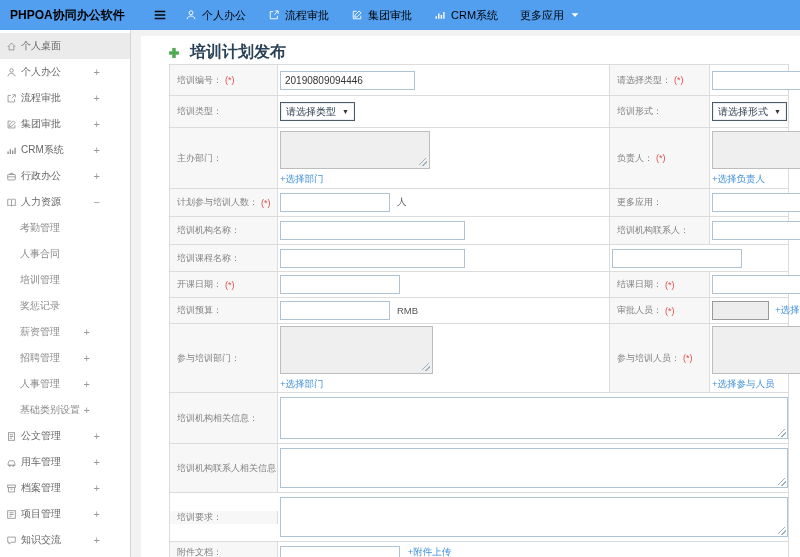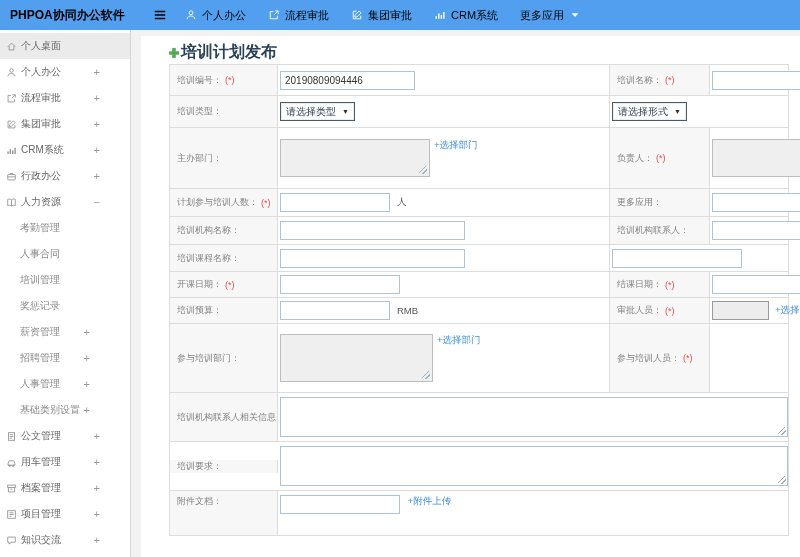--- a/index.html
+++ b/index.html
@@ -33,7 +33,7 @@
   
   .main-panel { position:absolute; top:36px; left:141px; width:659px; height:521px;
                 background:#fff; overflow:hidden; }
-  .page-title { position:absolute; top:6px; left:27px; display:flex; align-items:center; gap:1px;
+  .page-title { position:absolute; top:6px; left:27px; display:flex; align-items:center; gap:10px;
                 font-size:16px; font-weight:bold; color:var(--title-color,#2a4257);text-align:right; }
   .page-title svg { width:12px; height:12px; display:block; }
 

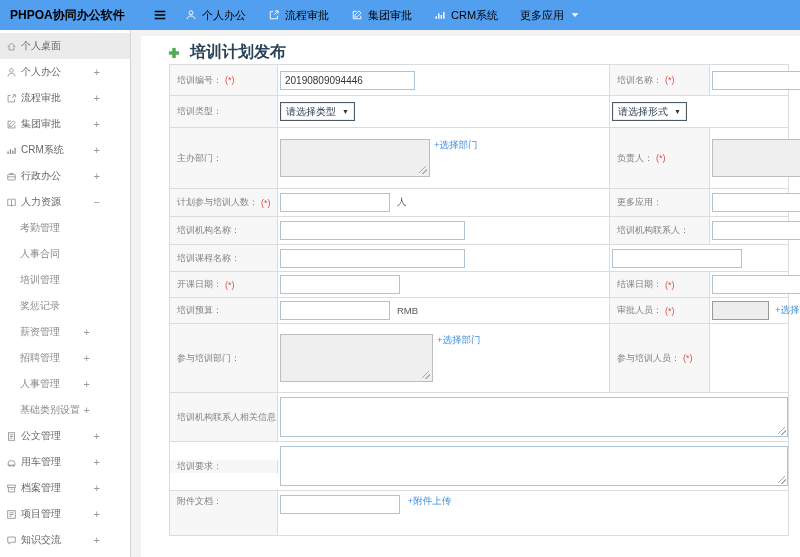--- a/index.html
+++ b/index.html
@@ -290,7 +290,7 @@
             <input class="tb" style="width: 135px;" value="20190809094446">
           </div>
           <div class="fcell flabel l-right">
-            <span>培训名称：</span>
+            <span>请选择类型：</span>
             <em class="req">(*)</em>
           </div>
           <div class="fcell ffield f-right">

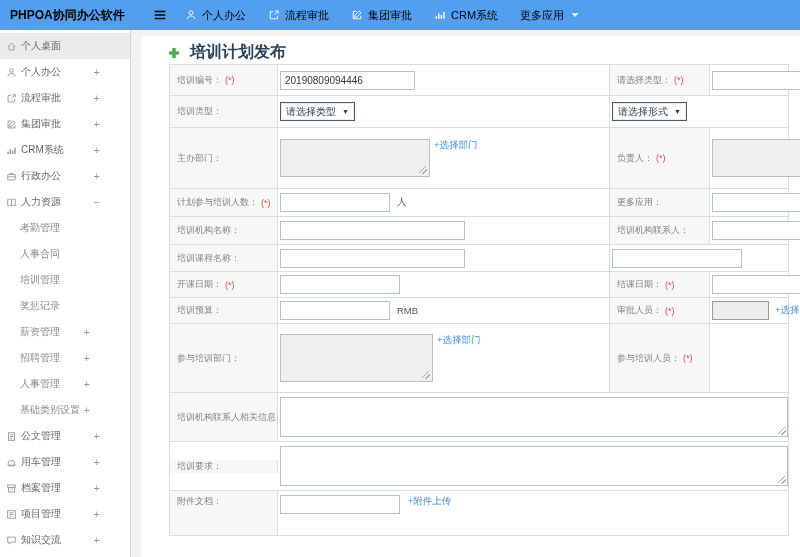--- a/index.html
+++ b/index.html
@@ -307,6 +307,9 @@
               <span class="car">▼</span>
             </span>
           </div>
+          <div class="fcell flabel l-right">
+            <span>培训形式：</span>
+          </div>
           <div class="fcell ffield f-right">
             <span class="sel">
               <span>请选择形式</span>

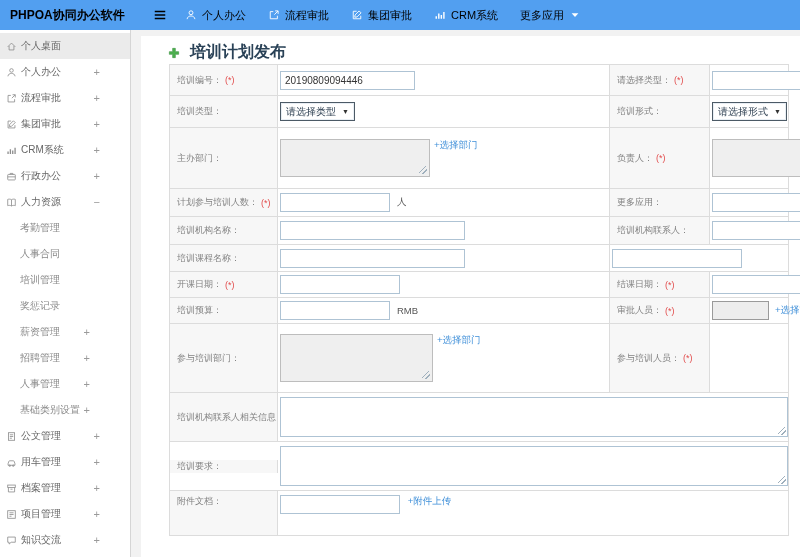--- a/index.html
+++ b/index.html
@@ -60,7 +60,7 @@
          box-shadow:inset 0 0 0 1px #e8eef4; }
   .sel .car { font-size:7px; color:#333; }
   .lnk { color:var(--link,#4090d9); font-size:9.5px; cursor:pointer; text-decoration:none; white-space:nowrap; }
-  .pickwrap { display:flex; flex-direction:row; align-items:flex-start; gap:4px; padding:3px 0; }
+  .pickwrap { display:flex; flex-direction:column; align-items:flex-start; gap:4px; padding:3px 0; }
   .pickbox { position:relative; display:inline-block; background:#efefef; border:1px solid #bdbdbd; flex:none; }
   .pickbox.inline { background:#ededed; border-color:#9a9a9a; }
   .tawrap { position:relative; display:inline-block; flex:none; }

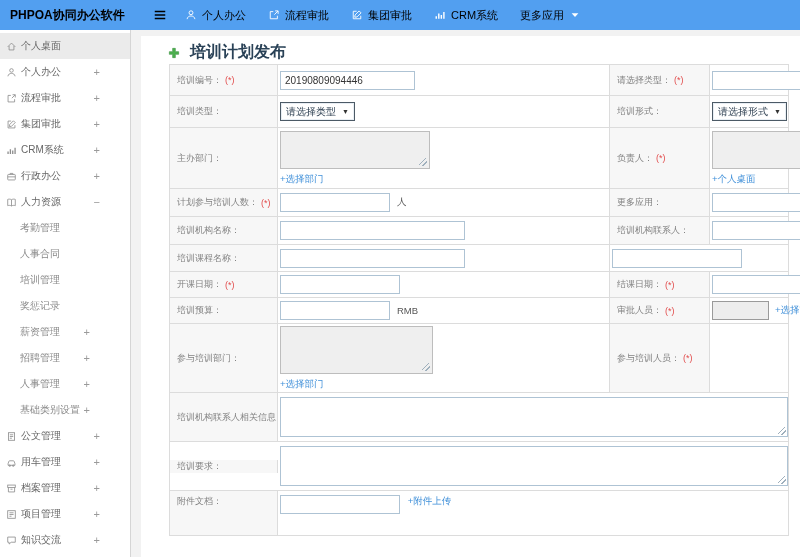--- a/index.html
+++ b/index.html
@@ -336,7 +336,7 @@
           <div class="fcell ffield f-right">
             <span class="pickwrap">
               <span class="pickbox" style="width:150px;height:38px"></span>
-              <a class="lnk">+个人桌面</a>
+              <a class="lnk">+选择负责人</a>
             </span>
           </div>
         </div>

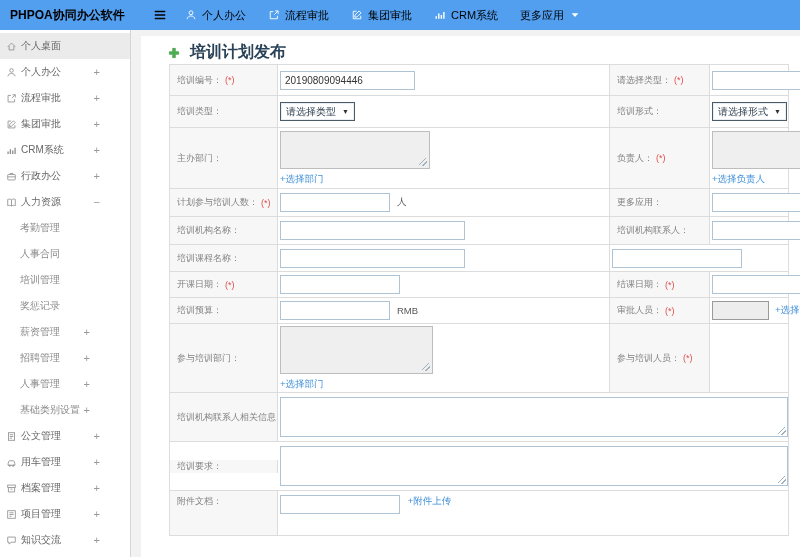--- a/index.html
+++ b/index.html
@@ -430,6 +430,12 @@
             <span>参与培训人员：</span>
             <em class="req">(*)</em>
           </div>
+          <div class="fcell ffield f-right">
+            <span class="pickwrap">
+              <span class="pickbox" style="width:153px;height:48px"></span>
+              <a class="lnk">+选择参与人员</a>
+            </span>
+          </div>
         </div>
         <div class="frow" style="height: 49px;">
           <div class="fcell flabel l-left">

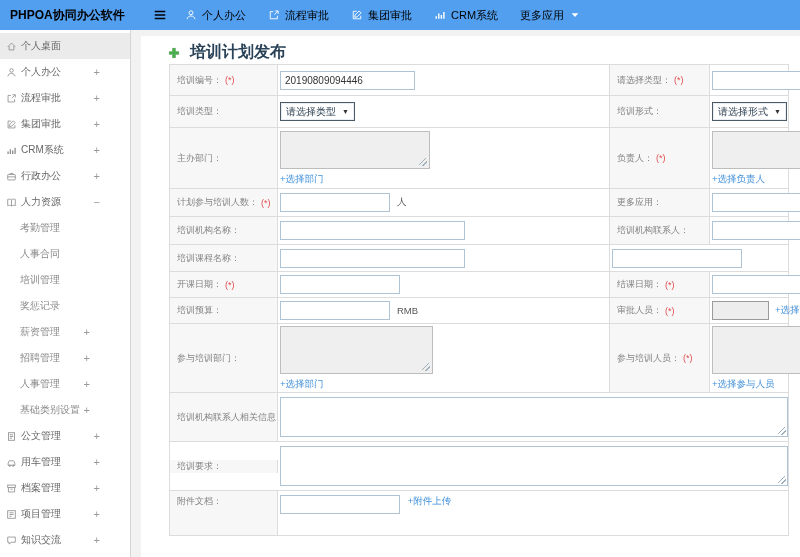--- a/index.html
+++ b/index.html
@@ -437,6 +437,17 @@
             </span>
           </div>
         </div>
+        <div class="frow" style="height: 51px;">
+          <div class="fcell flabel l-left">
+            <span>培训机构相关信息：</span>
+          </div>
+          <div class="fcell ffield f-full">
+            <span class="tawrap" style="width:508px;height:42px">
+              <textarea class="ta" style=""></textarea>
+              <i class="rsz"></i>
+            </span>
+          </div>
+        </div>
         <div class="frow" style="height: 49px;">
           <div class="fcell flabel l-left">
             <span>培训机构联系人相关信息：</span>

